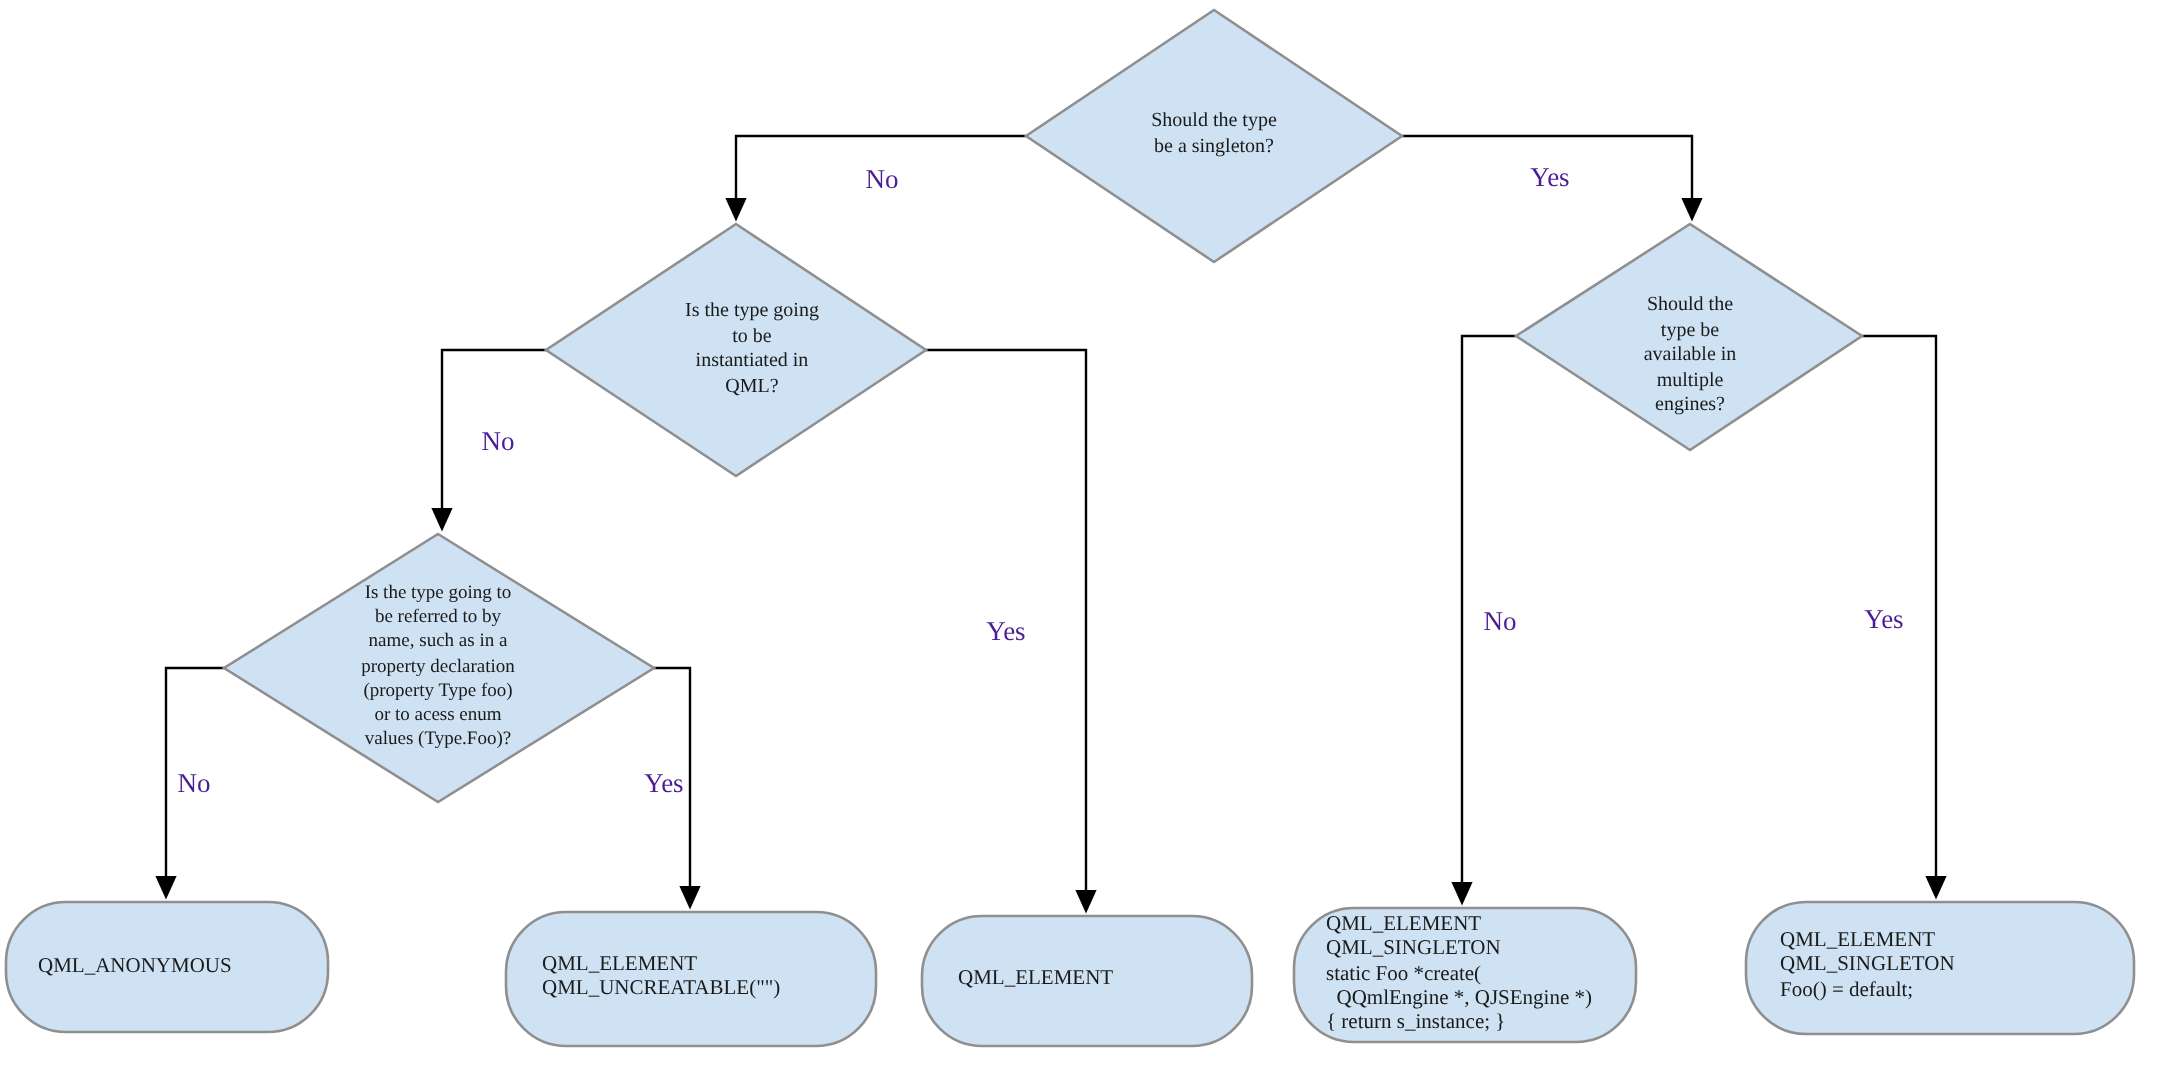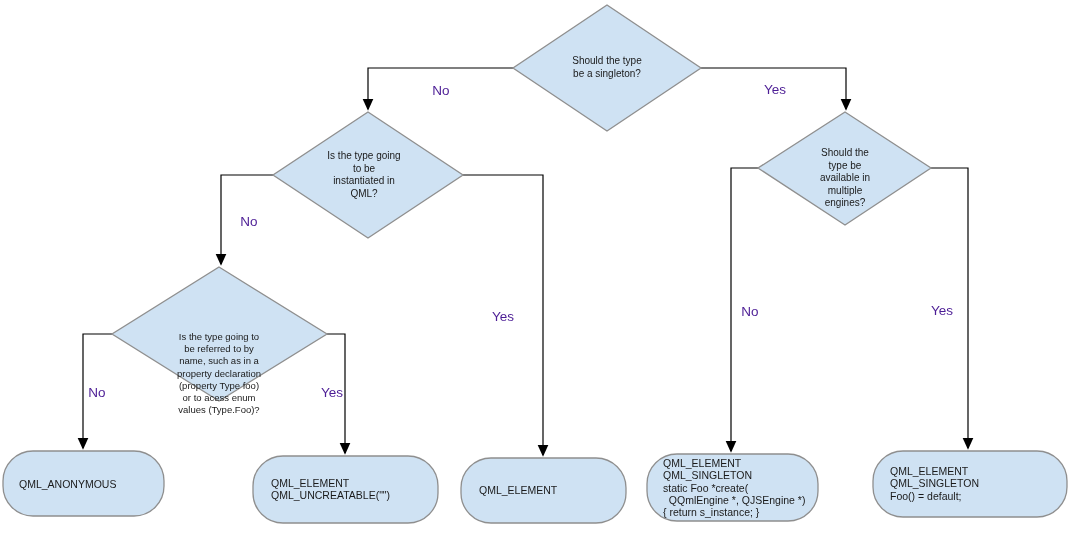--- a/index.html
+++ b/index.html
@@ -8,7 +8,7 @@
     width: 1080px;
     height: 540px;
     background: #ffffff;
-    font-family: Liberation Sans, sans-serif;
+    font-family: Liberation Serif, serif;
     overflow: hidden;
   }
   .canvas svg { position: absolute; left: 0; top: 0; }

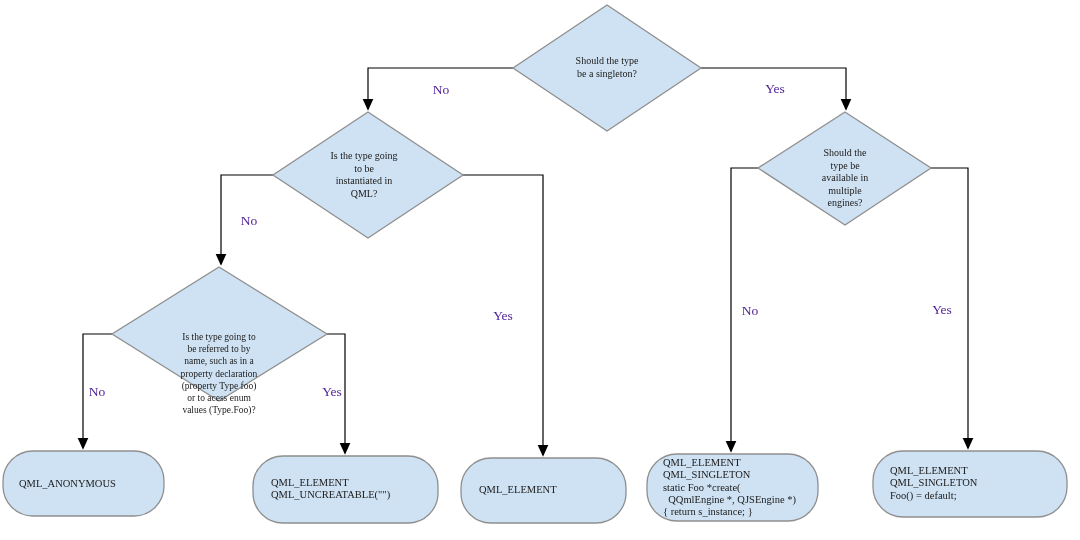--- a/index.html
+++ b/index.html
@@ -83,7 +83,7 @@
 
   <div class="label dia-label" style="left:517px; top:55px; width:180px;">Should the type
 be a singleton?</div>
-  <div class="label dia-label" style="left:274px; top:150px; width:180px;">Is the type going
+  <div class="label dia-label" style="left:286px; top:150px; width:180px;">Is the type going
 to be
 instantiated in
 QML?</div>

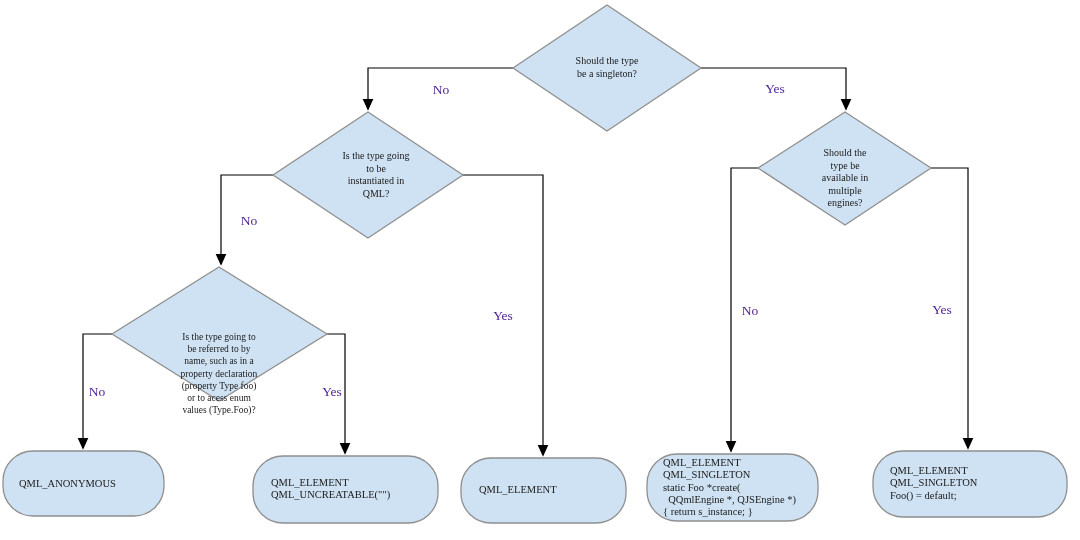--- a/index.html
+++ b/index.html
@@ -87,7 +87,7 @@
 to be
 instantiated in
 QML?</div>
-  <div class="label dia-label small" style="left:119px; top:291px; width:200px;margin-top:40px;">Is the type going to
+  <div class="label dia-label small" style="left:119px; top:291px; width:200px;">Is the type going to
 be referred to by
 name, such as in a
 property declaration

